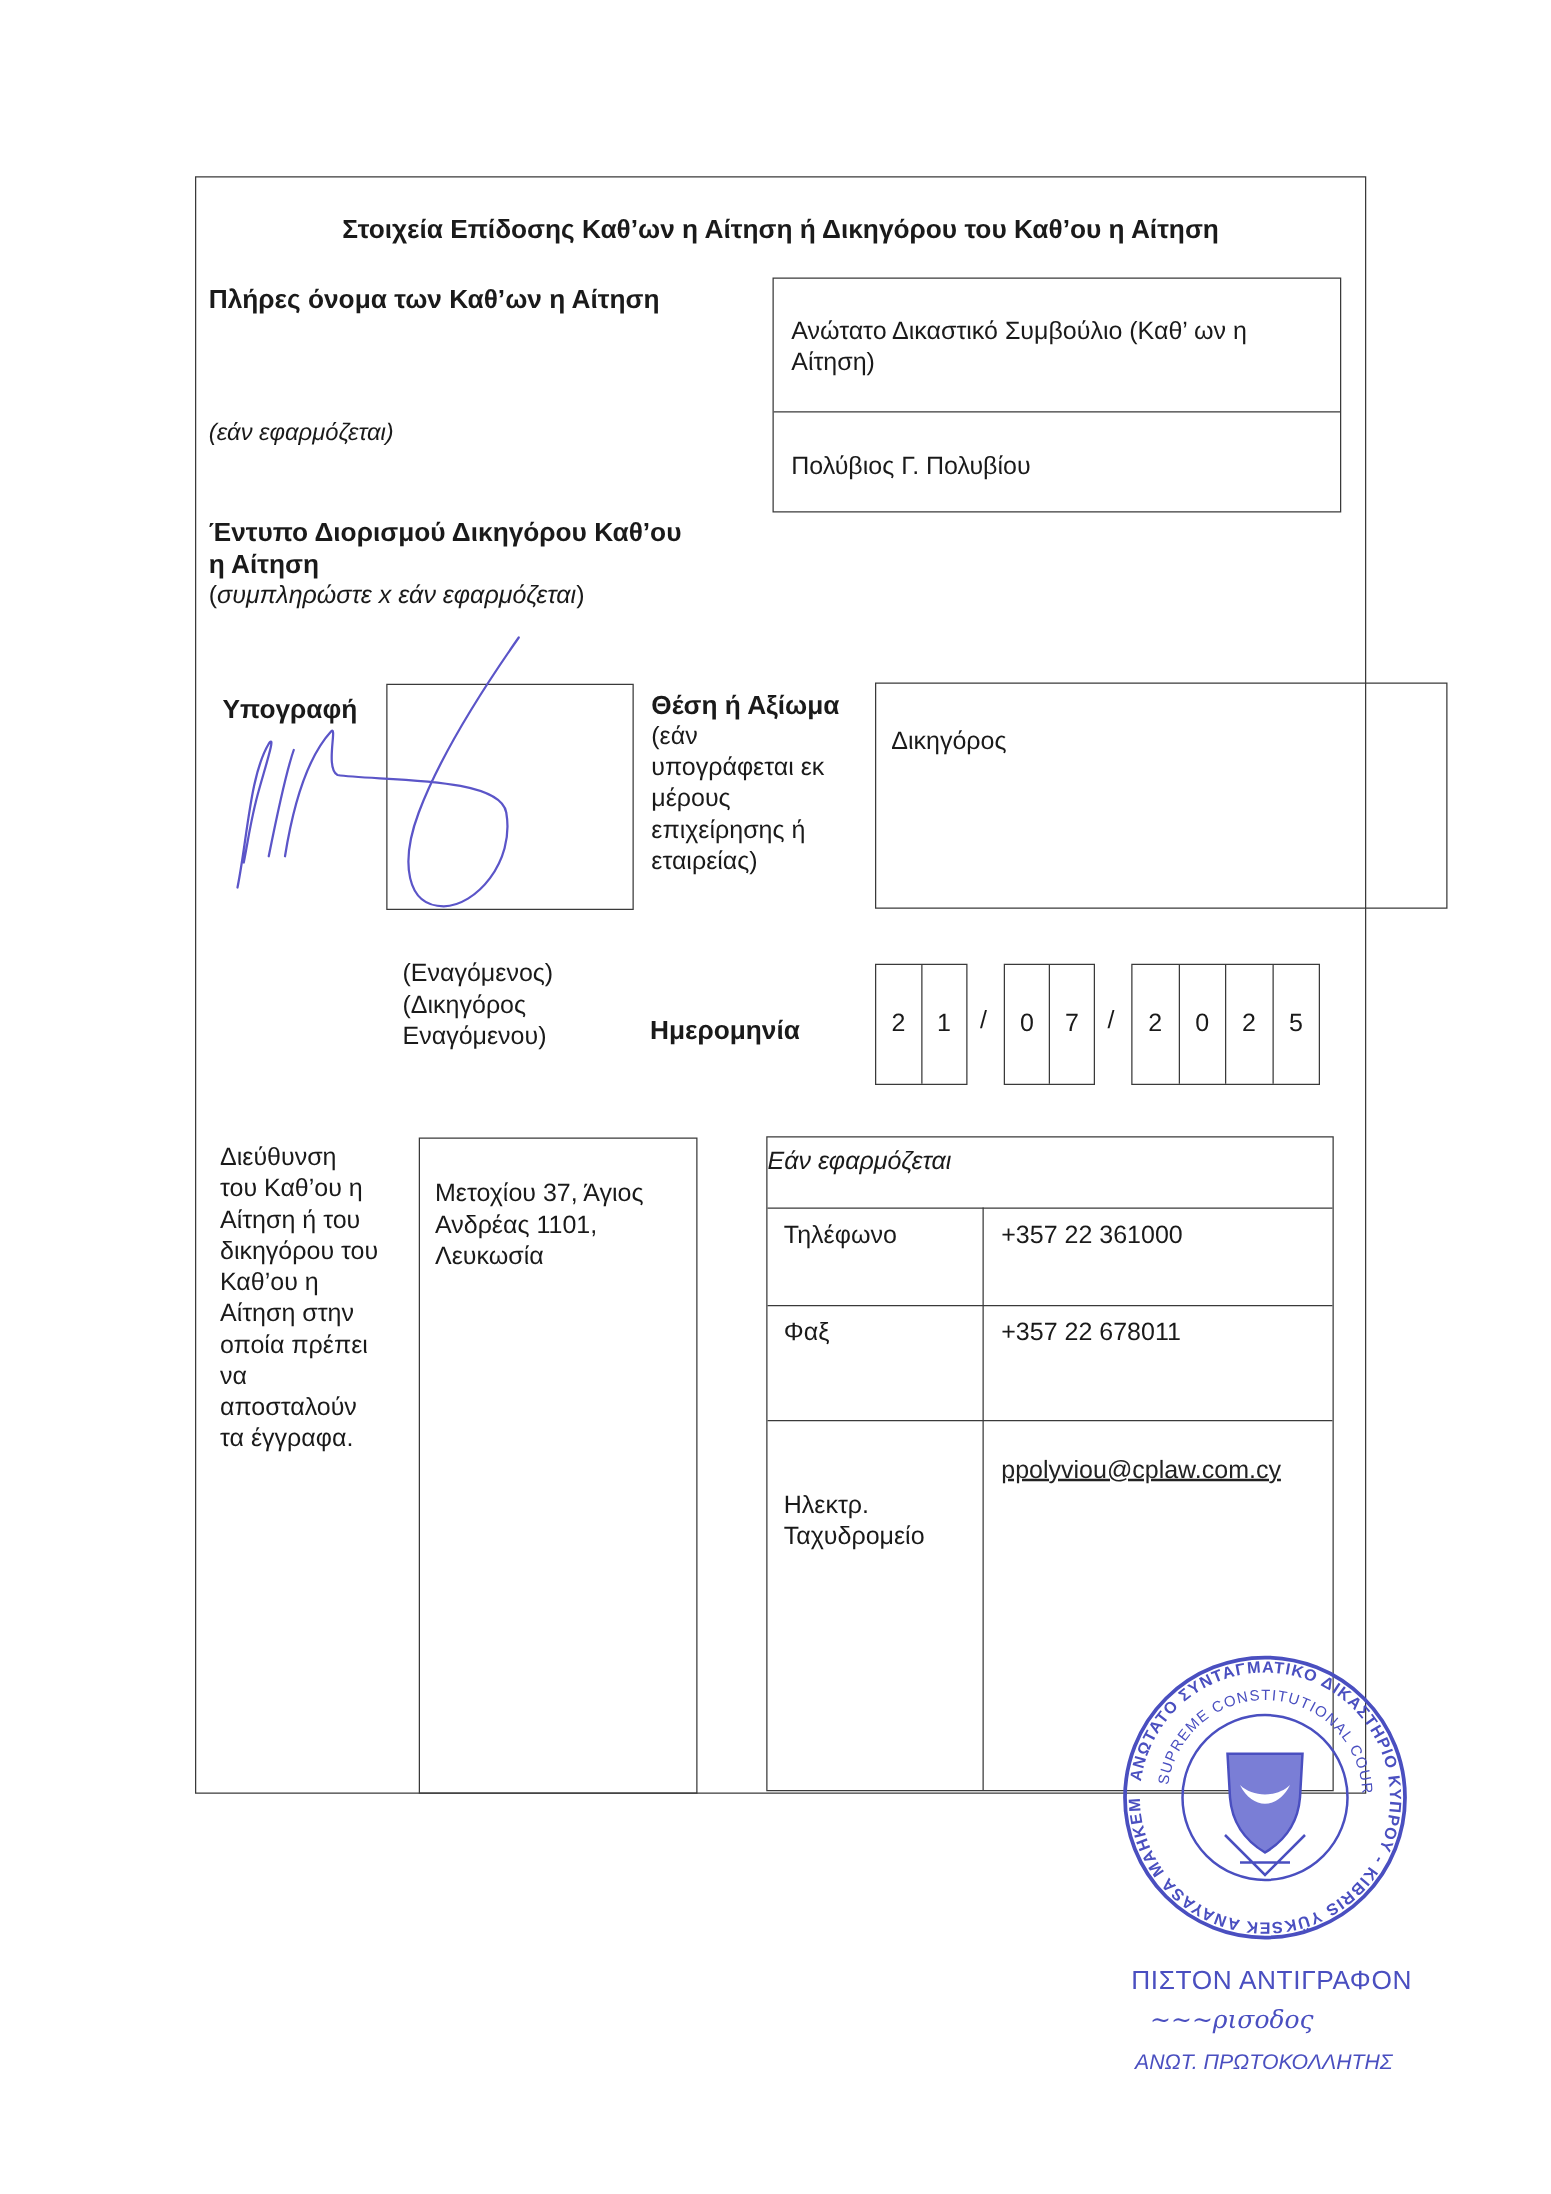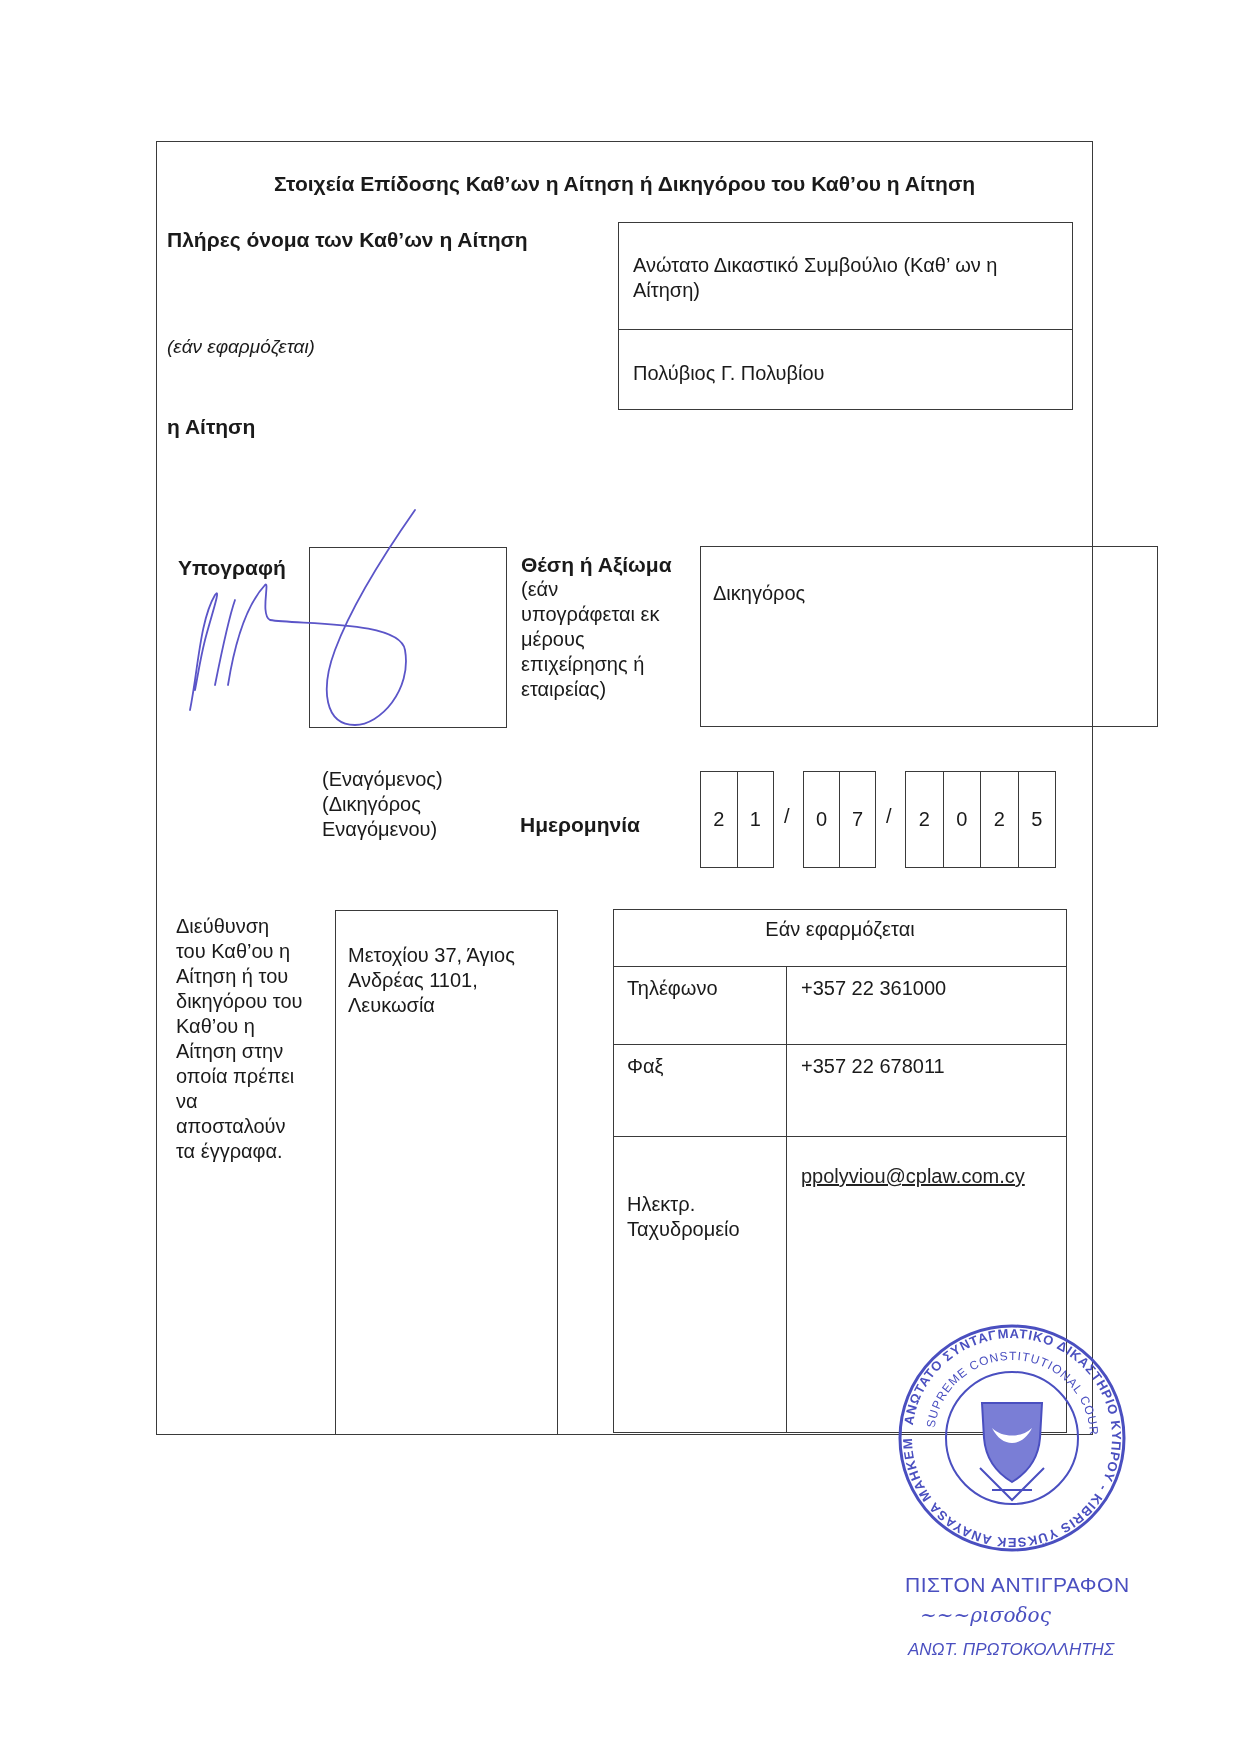--- a/index.html
+++ b/index.html
@@ -48,6 +48,7 @@
 </div>
 
 <div class="abs" style="left:167px; top:414px; width:440px;">
+  <div class="lbl-b">Έντυπο Διορισμού Δικηγόρου Καθ’ου</div>
   <div class="lbl-b">η Αίτηση</div>
 </div>
 

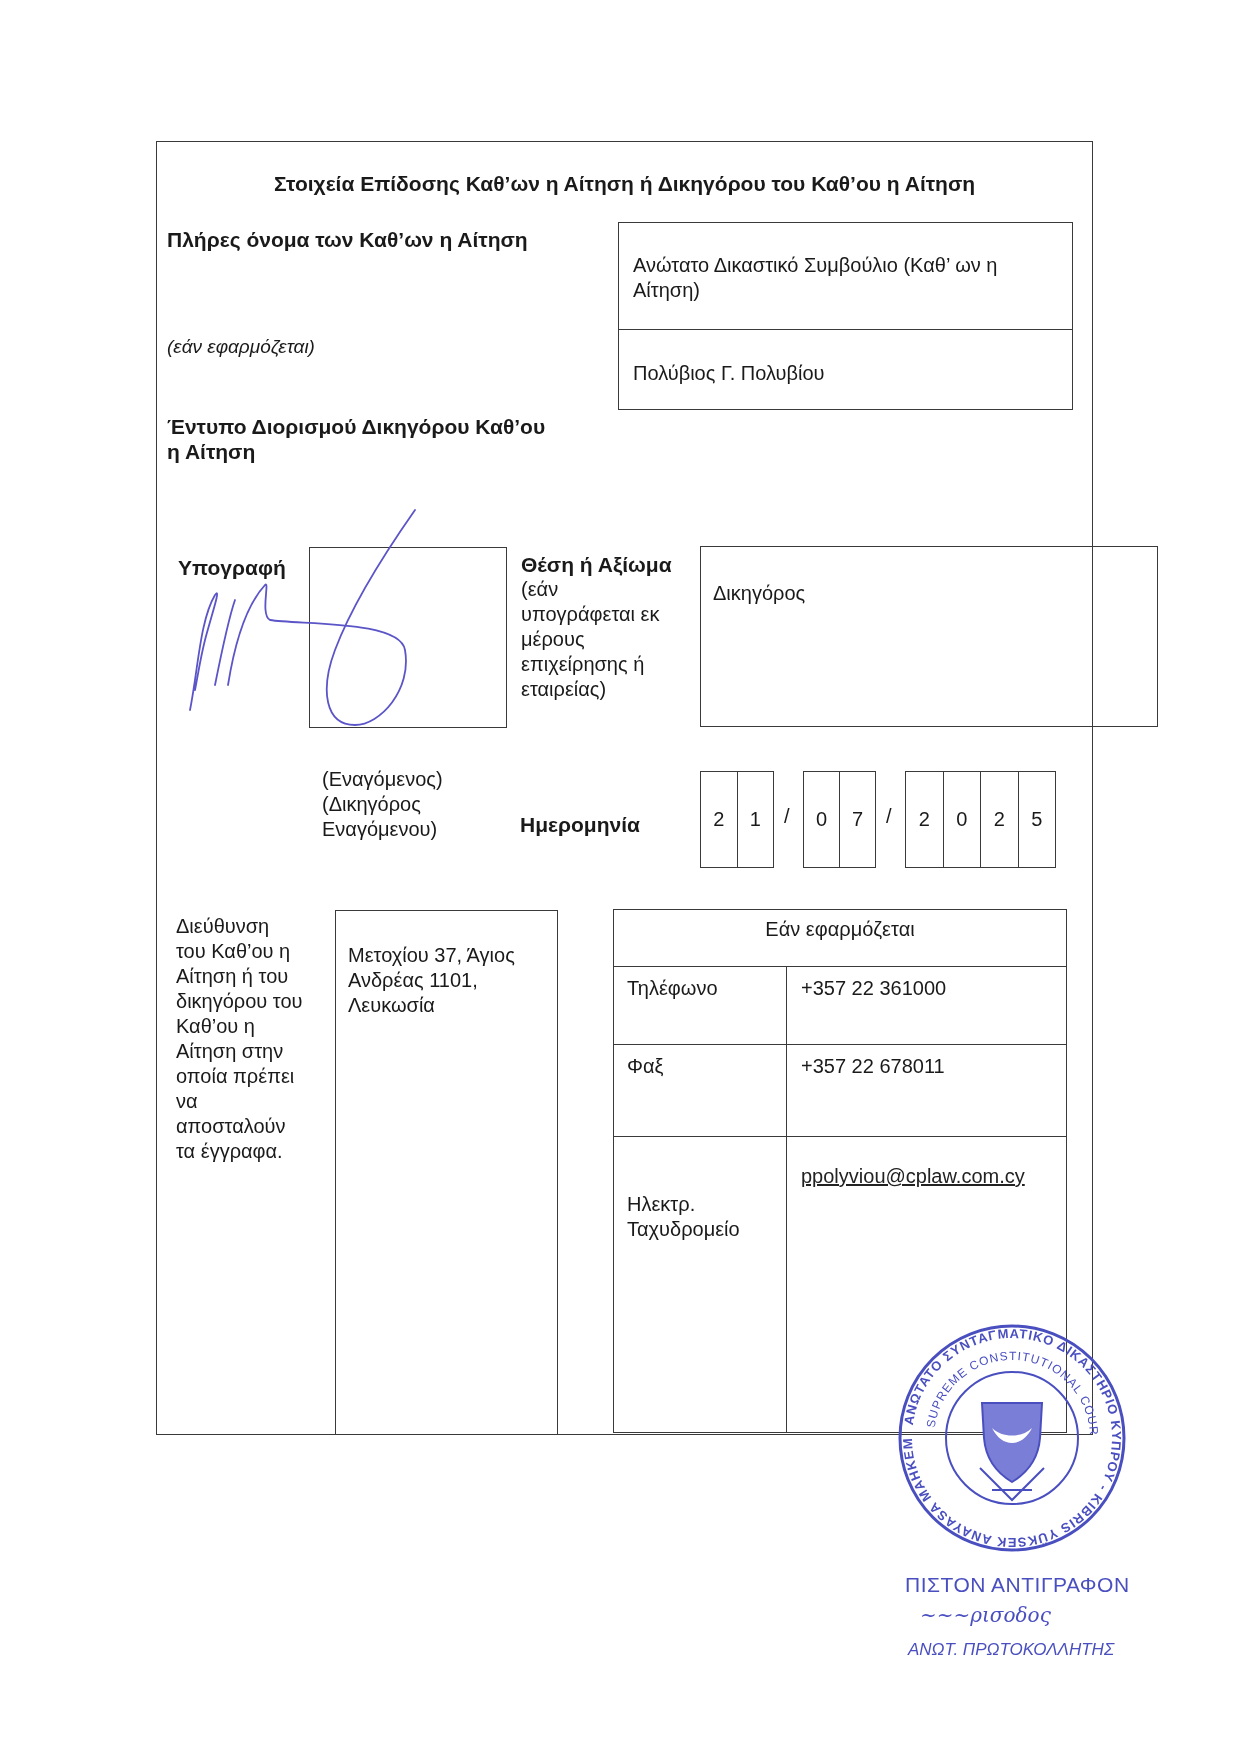--- a/index.html
+++ b/index.html
@@ -50,6 +50,7 @@
 <div class="abs" style="left:167px; top:414px; width:440px;">
   <div class="lbl-b">Έντυπο Διορισμού Δικηγόρου Καθ’ου</div>
   <div class="lbl-b">η Αίτηση</div>
+  <div style="font-size:20px; line-height:25px;"><span>(</span><i>συμπληρώστε x εάν εφαρμόζεται</i><span>)</span></div>
 </div>
 
 <div class="abs lbl-b" style="left:178px; top:555px;">Υπογραφή</div>

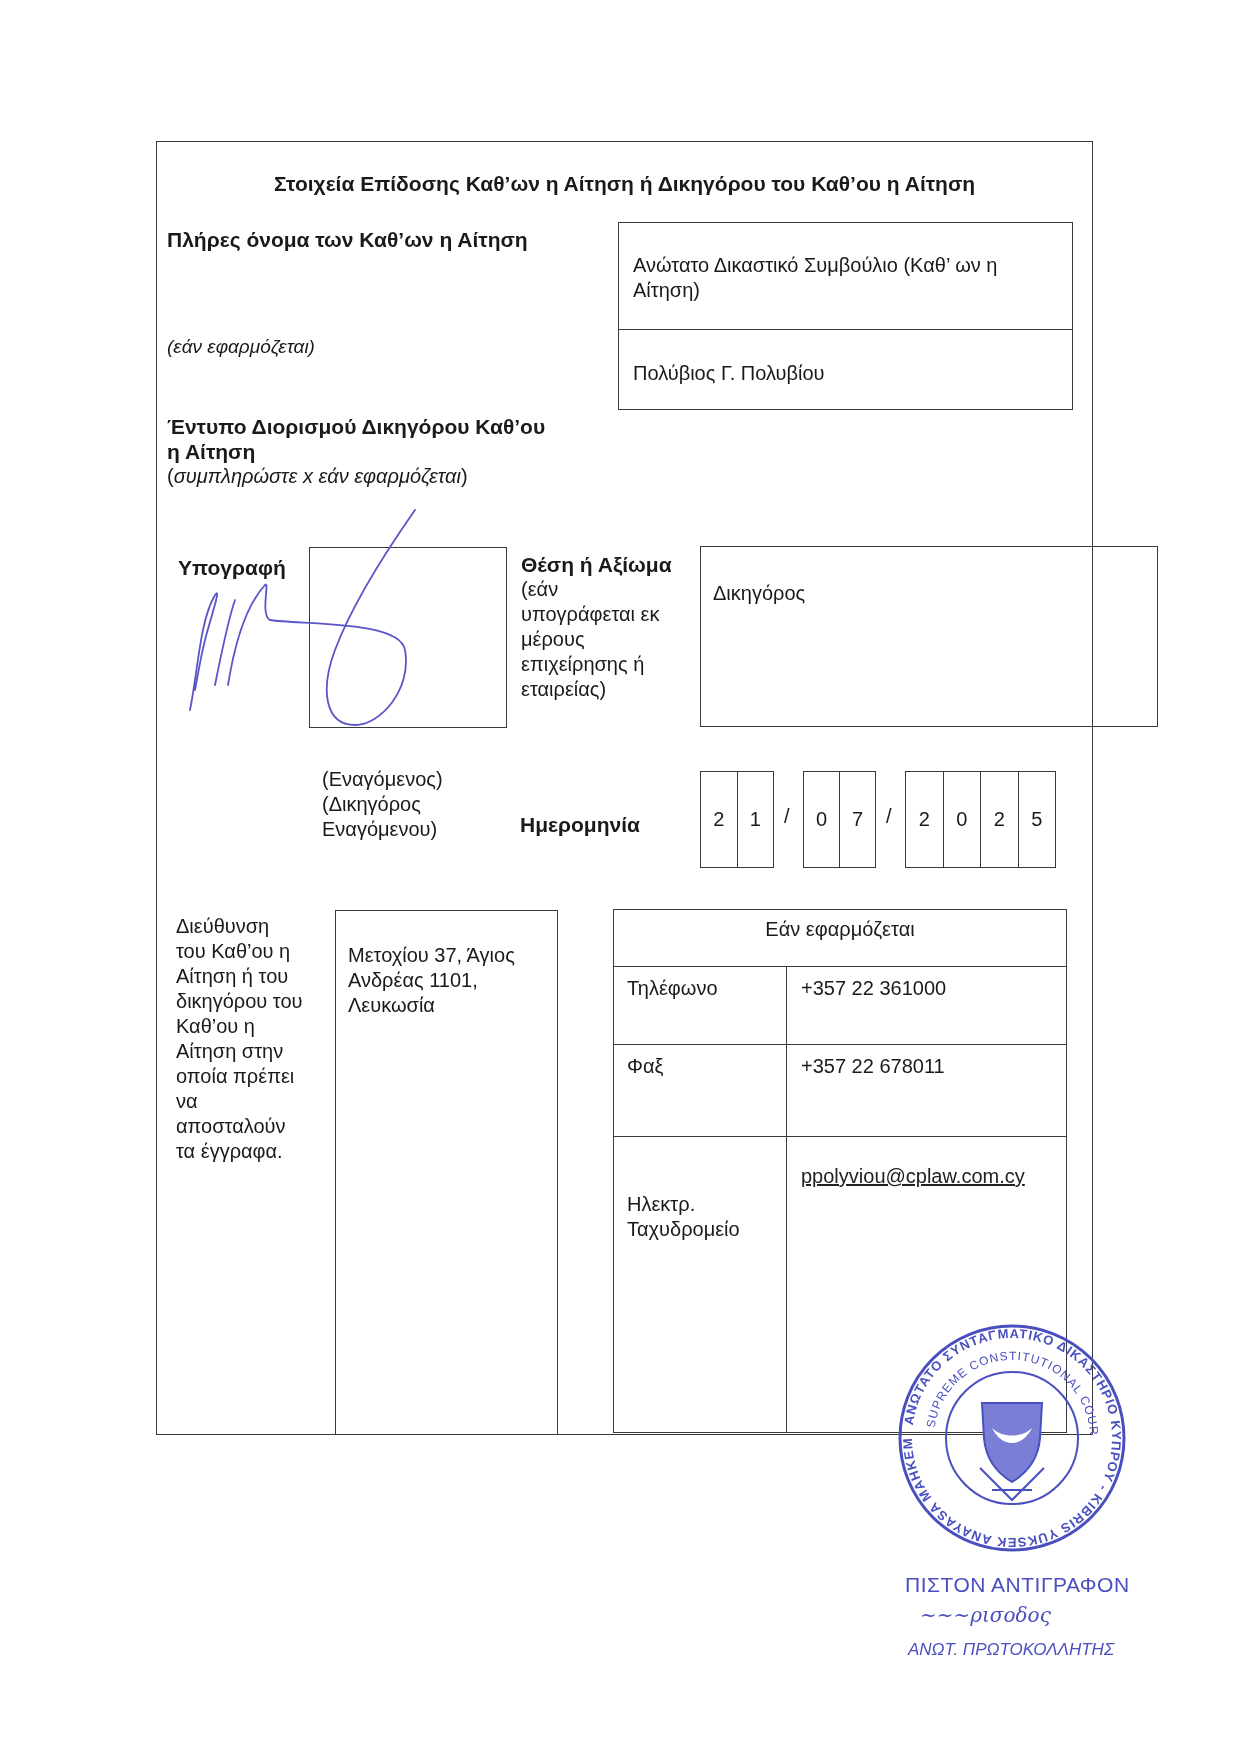--- a/index.html
+++ b/index.html
@@ -120,7 +120,7 @@
 </div>
 
 <div class="box contact">
-  <div class="abs" style="left:0; right:0; top:8px; text-align:center; font-size:20px;">Εάν εφαρμόζεται</div>
+  <div class="abs" style="left:0; right:0; top:8px; text-align:left; font-style:italic; font-size:20px;">Εάν εφαρμόζεται</div>
   <div class="row" style="top:56px;"></div>
   <div class="row" style="top:134px;"></div>
   <div class="row" style="top:226px;"></div>

